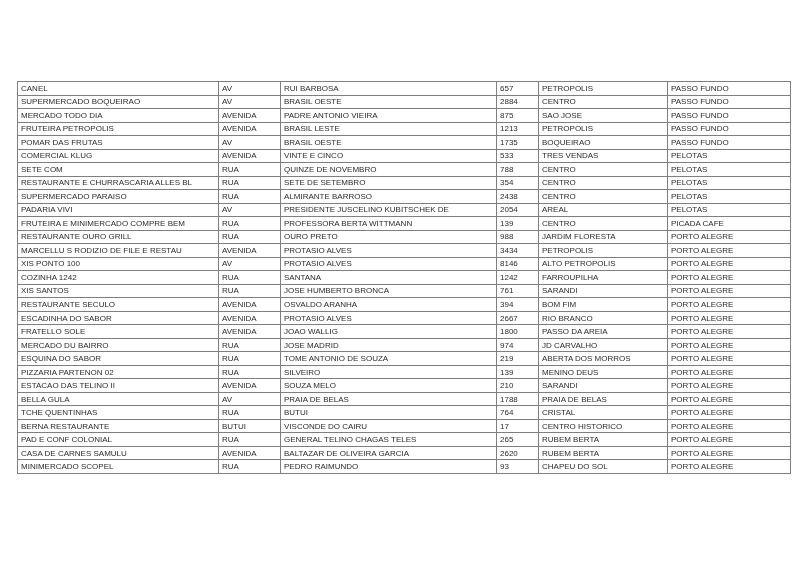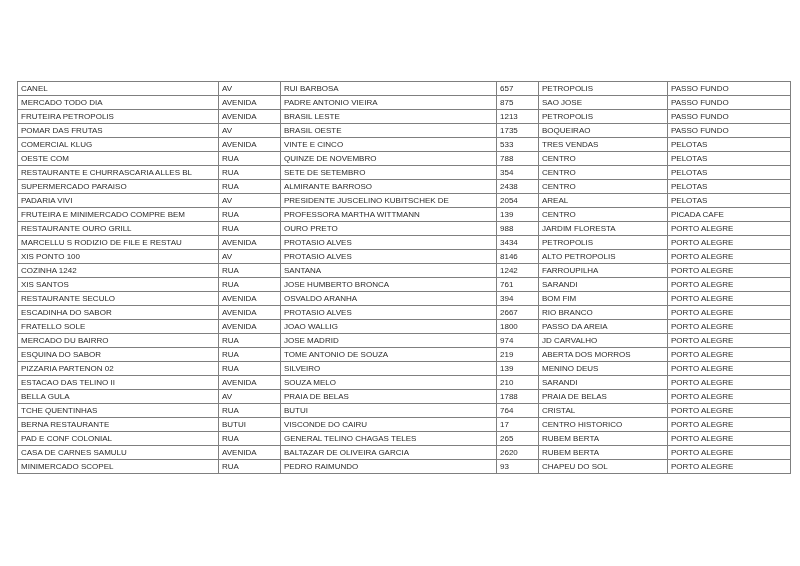--- a/index.html
+++ b/index.html
@@ -67,6 +67,14 @@
           <td>PASSO FUNDO</td>
         </tr>
         <tr>
+          <td>SUPERMERCADO BOQUEIRAO</td>
+          <td>AV</td>
+          <td>BRASIL OESTE</td>
+          <td>2884</td>
+          <td>CENTRO</td>
+          <td>PASSO FUNDO</td>
+        </tr>
+        <tr>
           <td>MERCADO TODO DIA</td>
           <td>AVENIDA</td>
           <td>PADRE ANTONIO VIEIRA</td>

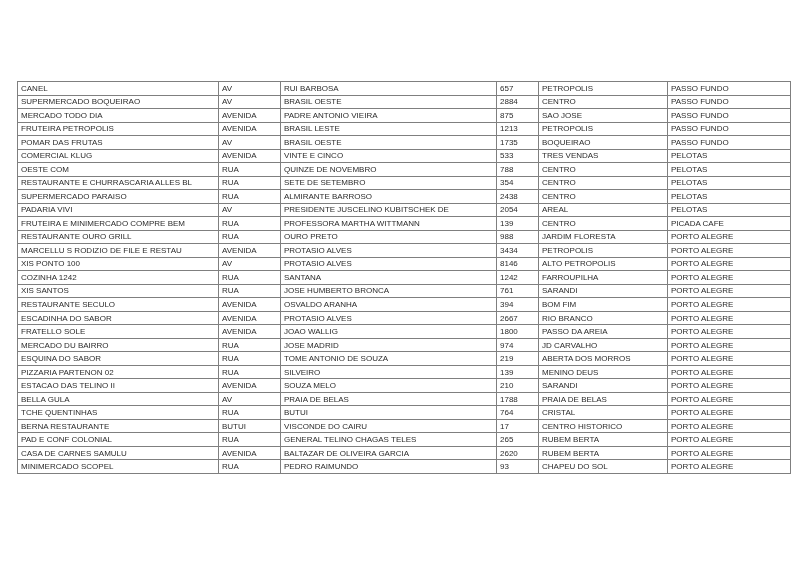--- a/index.html
+++ b/index.html
@@ -107,7 +107,7 @@
           <td>PELOTAS</td>
         </tr>
         <tr>
-          <td>OESTE COM</td>
+          <td>SETE COM</td>
           <td>RUA</td>
           <td>QUINZE DE NOVEMBRO</td>
           <td>788</td>

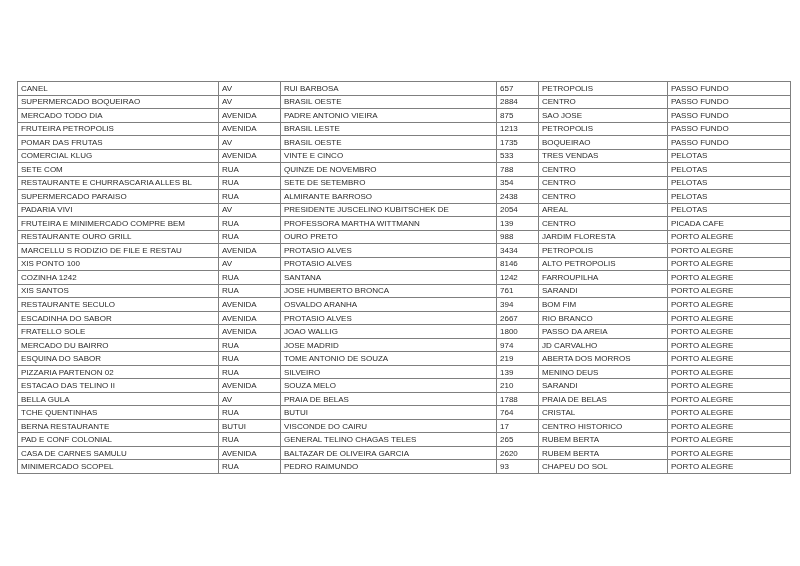--- a/index.html
+++ b/index.html
@@ -141,7 +141,7 @@
         <tr>
           <td>FRUTEIRA E MINIMERCADO COMPRE BEM</td>
           <td>RUA</td>
-          <td>PROFESSORA MARTHA WITTMANN</td>
+          <td>PROFESSORA BERTA WITTMANN</td>
           <td>139</td>
           <td>CENTRO</td>
           <td>PICADA CAFE</td>

